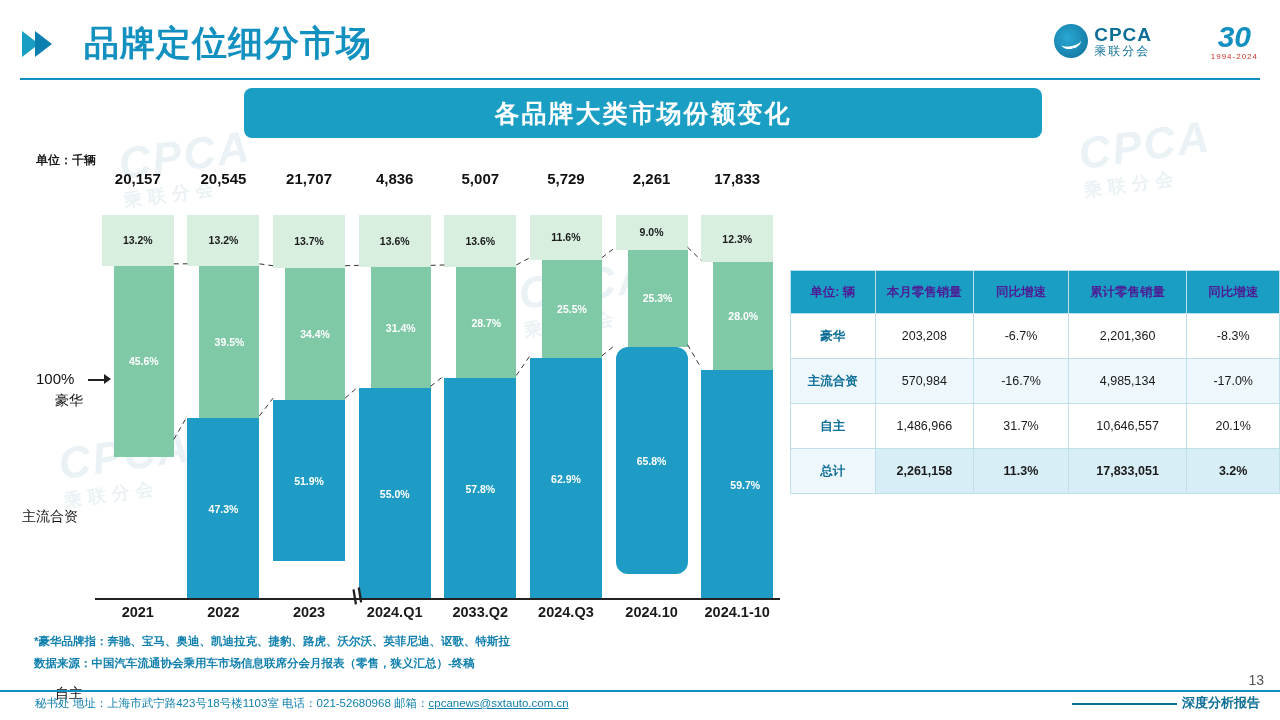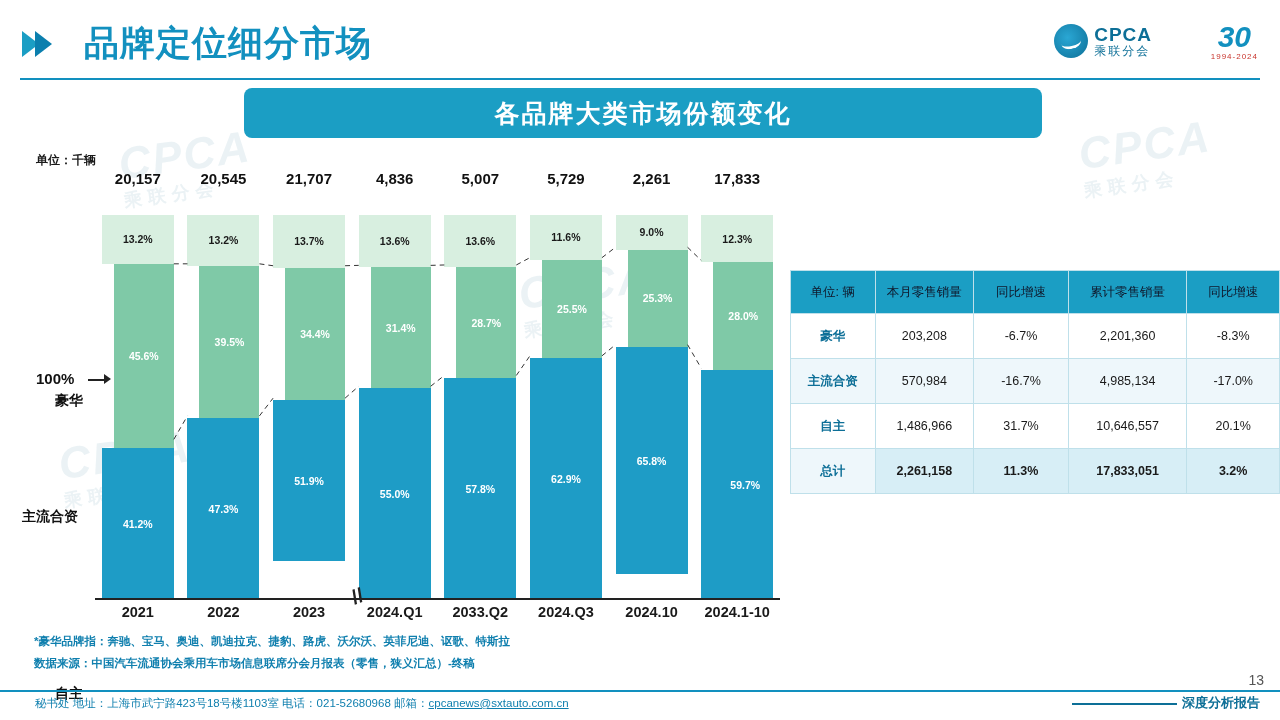--- a/index.html
+++ b/index.html
@@ -92,7 +92,7 @@
   
   .tbl{position:absolute;left:790px;top:270px;z-index:2;border-collapse:collapse;}
   .tbl td,.tbl th{border:1px solid #bfe0ea;font-size:12.5px;text-align:center;padding:0;}
-  .tbl thead th{background:#1b9ec4;color:#0f172a;font-weight:normal;height:42px;}
+  .tbl thead th{background:#1b9ec4;color:#4c1d95;font-weight:bold;height:42px;}
   .tbl tbody td{height:44px;background:#ffffff;}
   .tbl tbody tr:nth-child(even) td{background:#eef7fb;}
   .tbl tbody td:first-child{font-weight:bold;color:#0d6f97;background:#ffffff;}

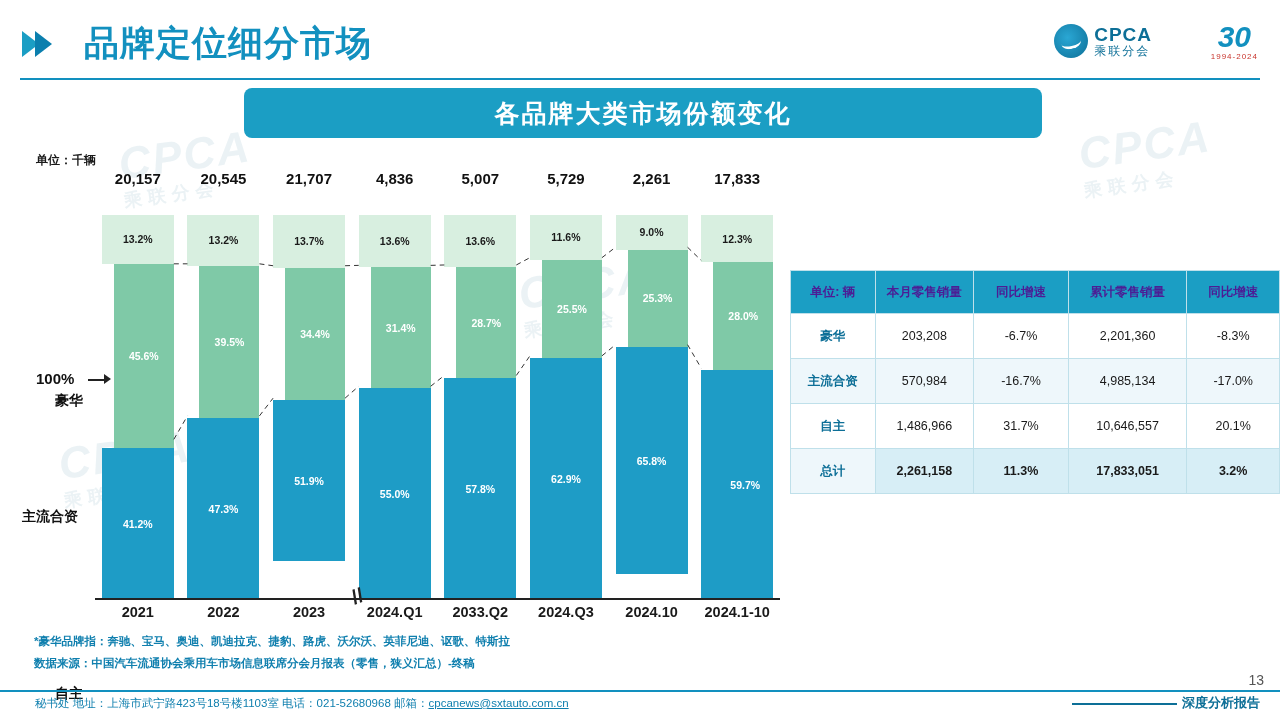--- a/index.html
+++ b/index.html
@@ -72,7 +72,7 @@
   .axis-line{position:absolute;left:95px;top:428px;width:685px;height:2px;background:#222;}
   .xlabels{position:absolute;left:95px;top:434px;width:685px;display:flex;}
   .xlabels div{flex:1;text-align:center;font-size:14.5px;font-weight:bold;}
-  .ylabel{position:absolute;font-size:14px;font-weight:bold;color:#111;}
+  .ylabel{position:absolute;font-size:14px;font-weight:normal;color:#111;}
   .y100{left:36px;top:200px;font-size:15px;}
   .y100:after{content:"";position:absolute;left:52px;top:9px;width:18px;height:2px;background:#222;}
   .y100:before{

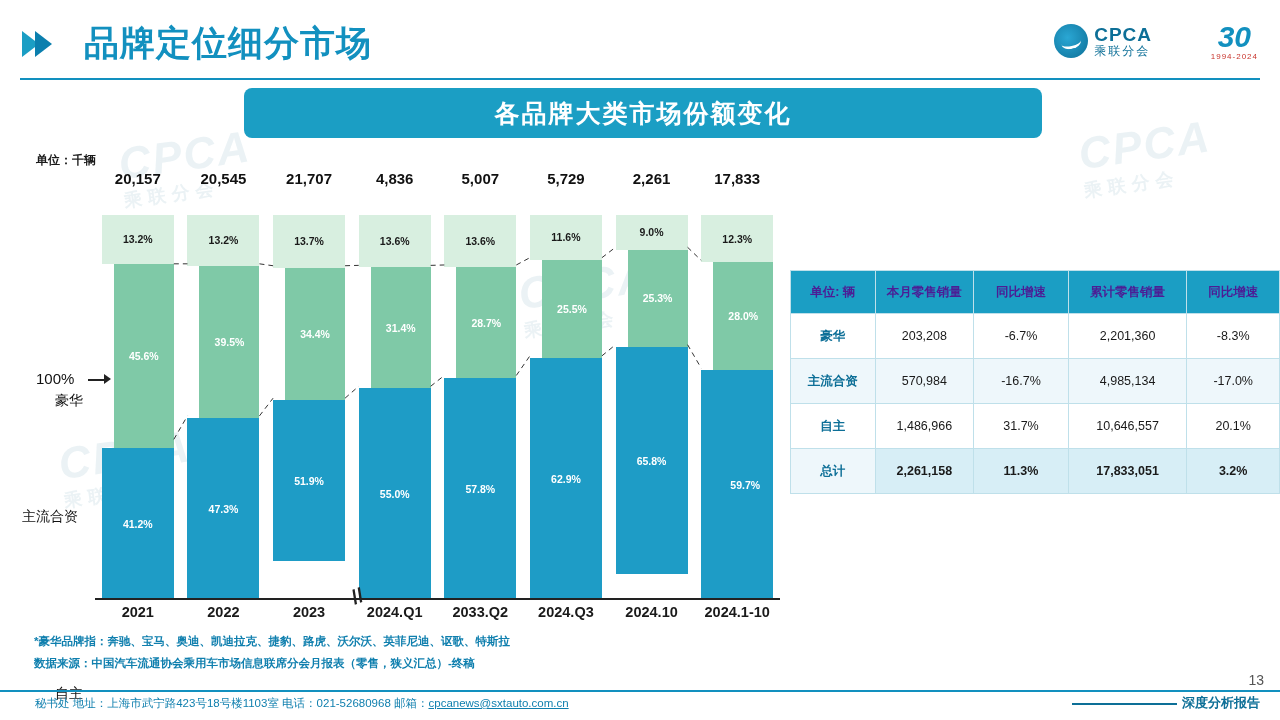--- a/index.html
+++ b/index.html
@@ -204,7 +204,7 @@
         <div class="bar">
           <div class="seg lux" style="height: 34.65px;">9.0%</div>
           <div class="seg joint" style="height: 97.405px;">25.3%</div>
-          <div class="seg own" style="height: 227px;">65.8%</div>
+          <div class="seg own" style="height: 227px; border-radius: 12px;">65.8%</div>
         </div>
       </div>
       <div class="cat">

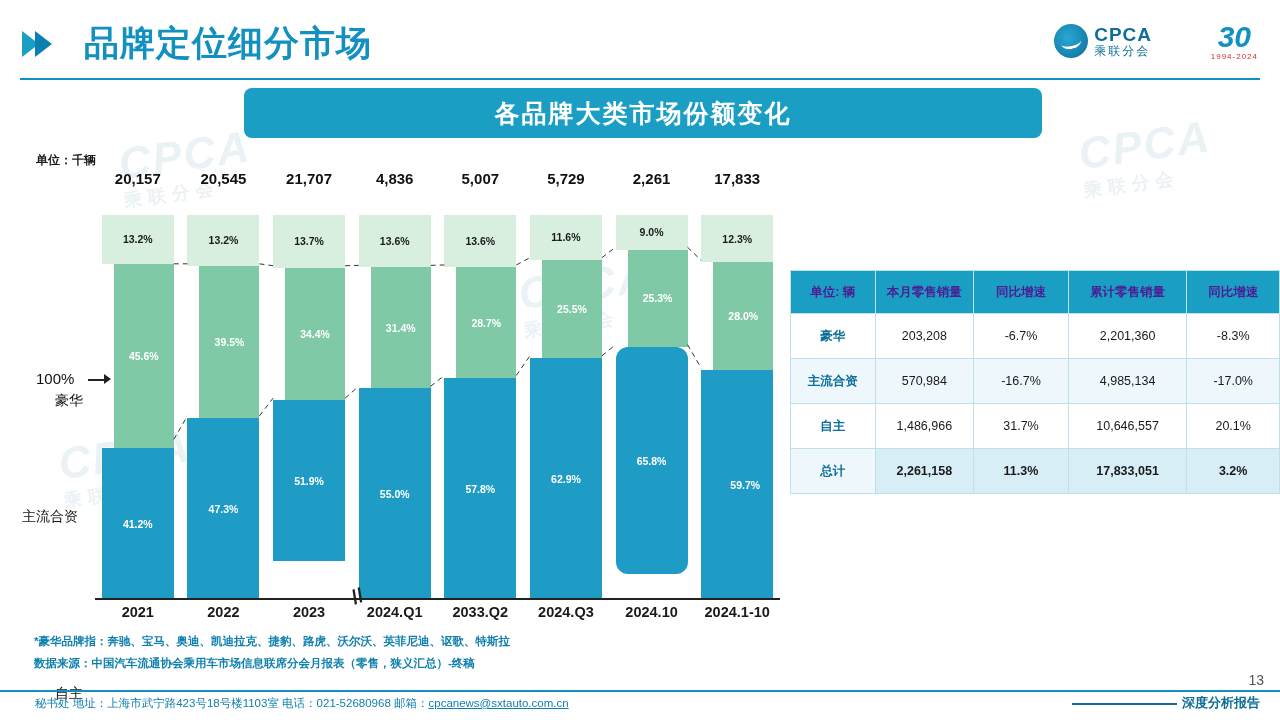--- a/index.html
+++ b/index.html
@@ -156,7 +156,6 @@
         <div class="bar">
           <div class="seg lux" style="height: 50.82px;">13.2%</div>
           <div class="seg joint" style="height: 191px;">45.6%</div>
-          <div class="seg own" style="height: 158.62px;">41.2%</div>
         </div>
       </div>
       <div class="cat">

